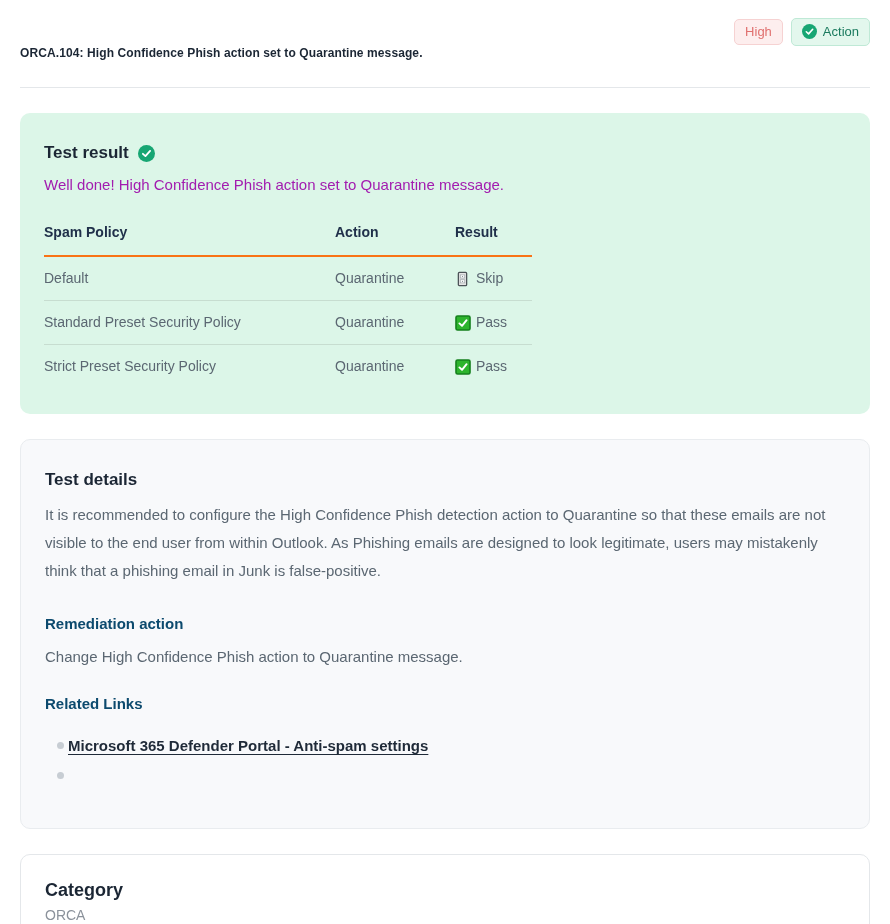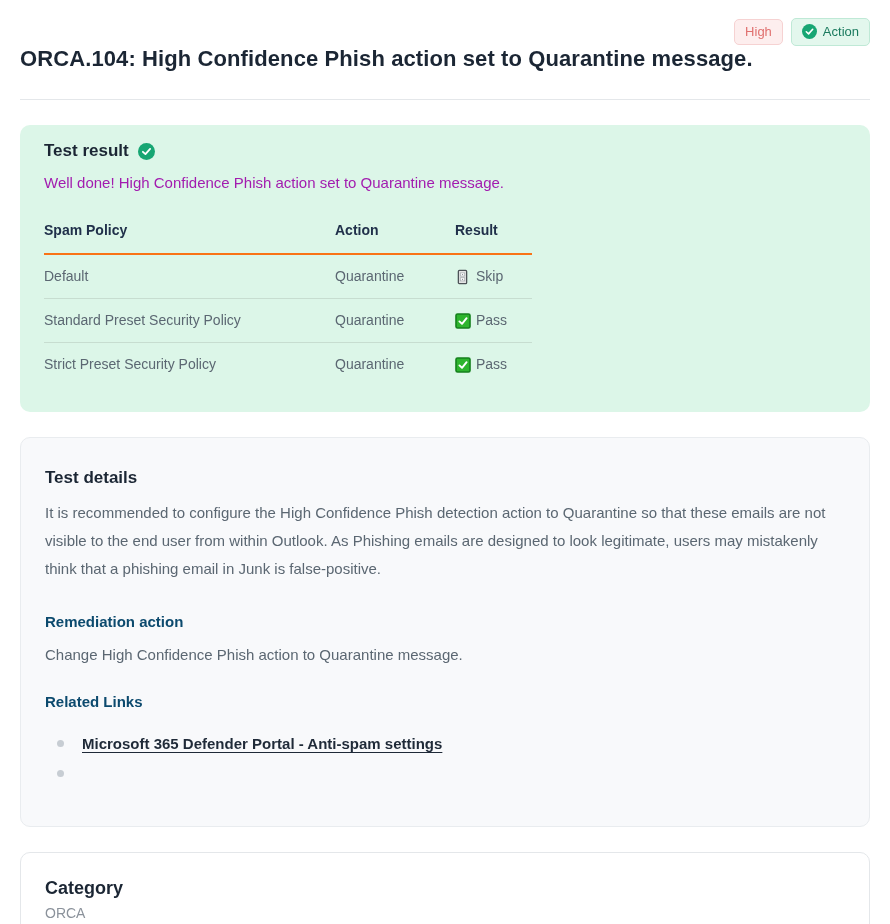--- a/index.html
+++ b/index.html
@@ -46,7 +46,7 @@
   .icon-17 { width: 17px; height: 17px; display: inline-block; }
 
   .page-title {
-    font-size: 22px;
+    font-size: 12px;
     font-weight: 700;
     color: #1b2634;
     margin-top: 2px;

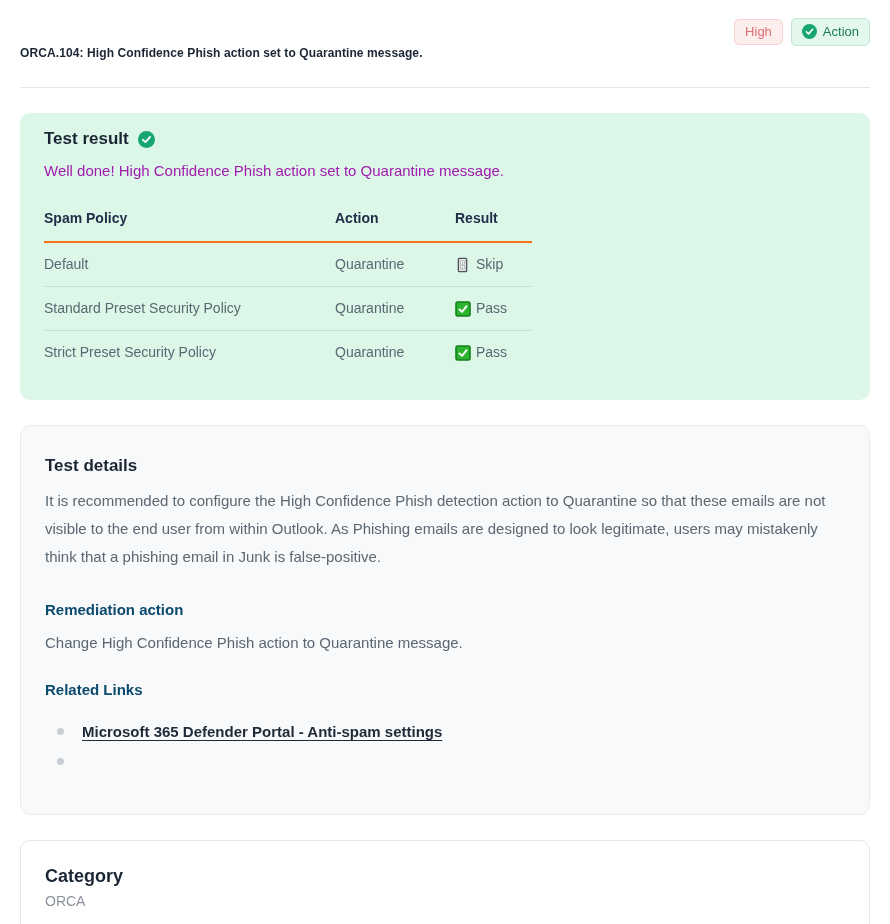--- a/index.html
+++ b/index.html
@@ -58,7 +58,7 @@
   .card { border-radius: 10px; margin-top: 25px; }
   .card-result {
     background: #dcf6e8;
-    padding: 16px 24px 26px;
+    padding: 30px 24px 26px;
   }
   .card-details {
     background: #f8f9fb;

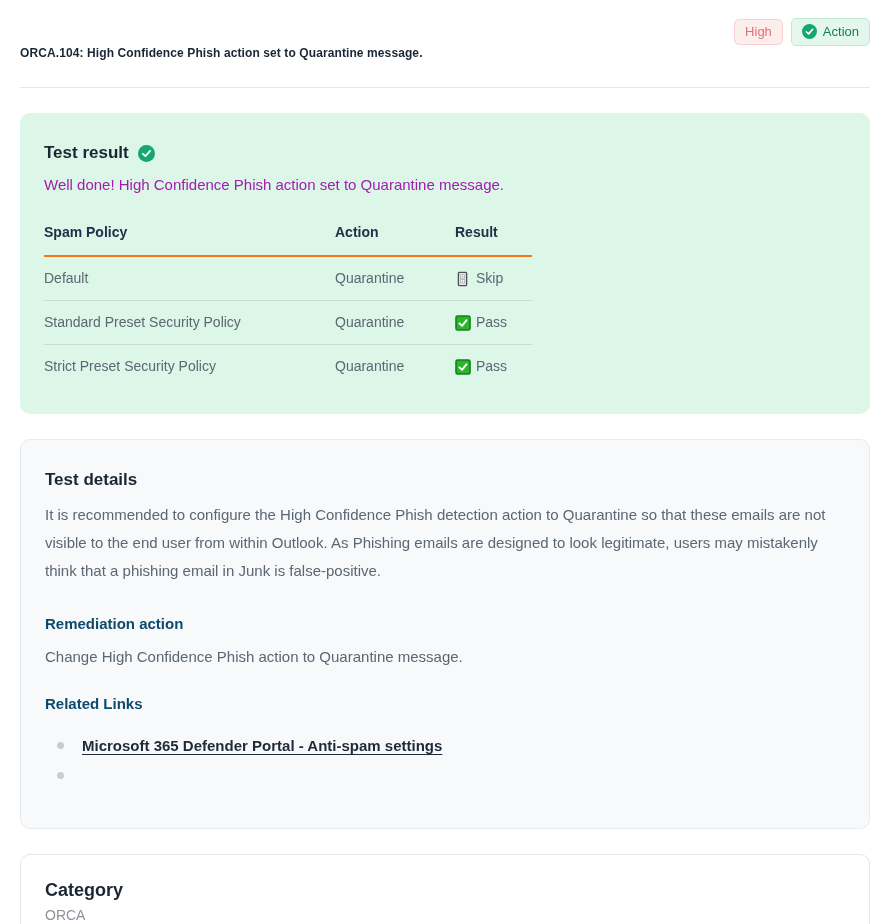--- a/index.html
+++ b/index.html
@@ -134,7 +134,7 @@
   ul.links-list li {
     display: flex;
     align-items: baseline;
-    gap: 18px;
+    gap: 4px;
     padding: 9px 0 9px 12px;
   }
   .bullet-dot {

